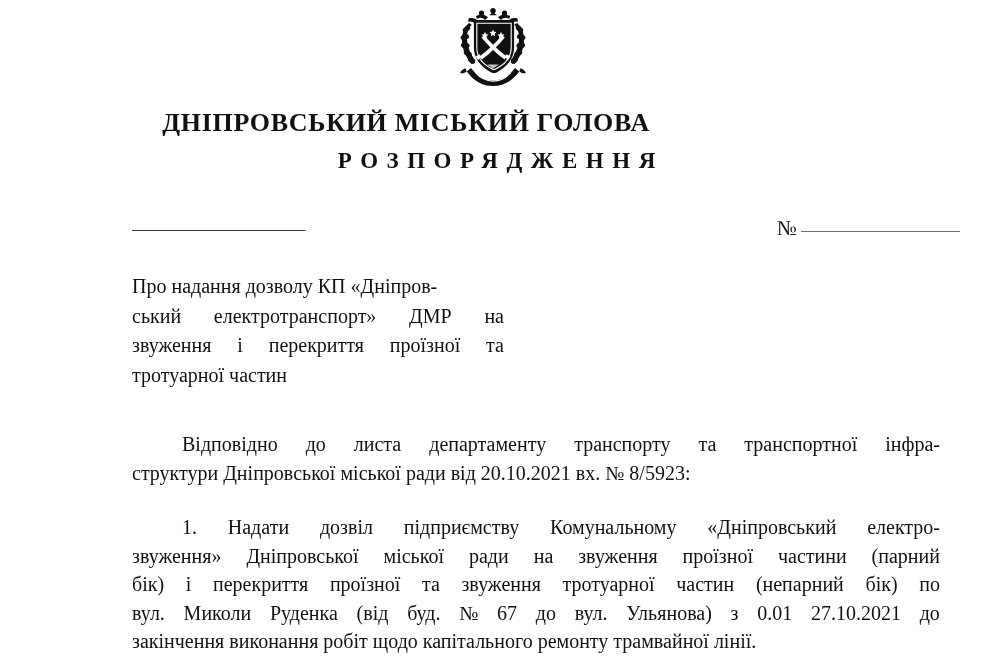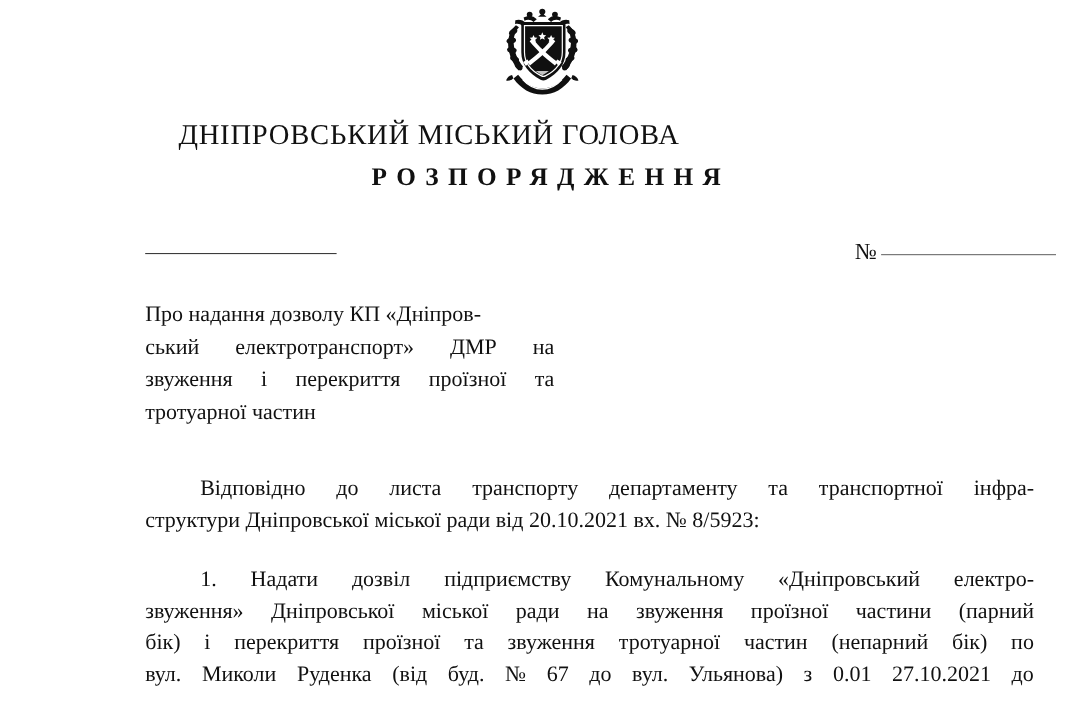--- a/index.html
+++ b/index.html
@@ -43,14 +43,14 @@
   
   .title-main {
     position: absolute;
-    left: 0;
+    left: 16px;
     top: 108px;
     width: 780px;
     text-align: center;
     font-size: 26px;
     line-height: 30px;
     letter-spacing: 0.7px;
-    font-weight: 400;
+    font-weight: 700;
     white-space: nowrap;
   }
   .title-sub {

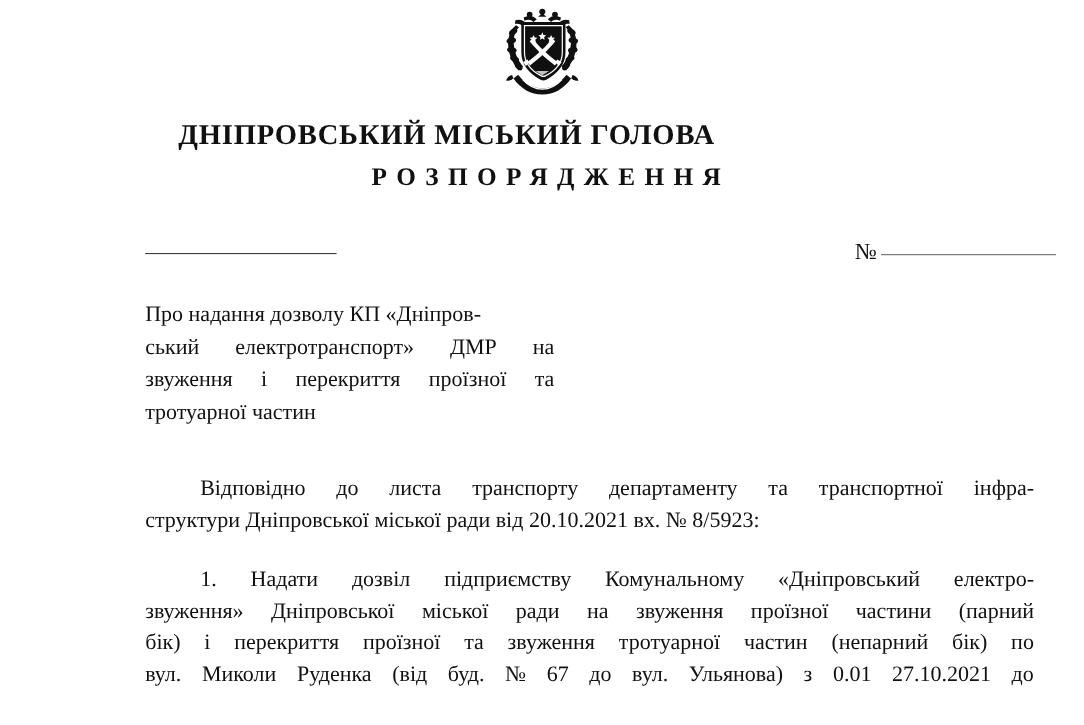--- a/index.html
+++ b/index.html
@@ -249,8 +249,8 @@
       <span>Відповідно</span>
       <span>до</span>
       <span>листа</span>
+      <span>департаменту</span>
       <span>транспорту</span>
-      <span>департаменту</span>
       <span>та</span>
       <span>транспортної</span>
       <span>інфра-</span>

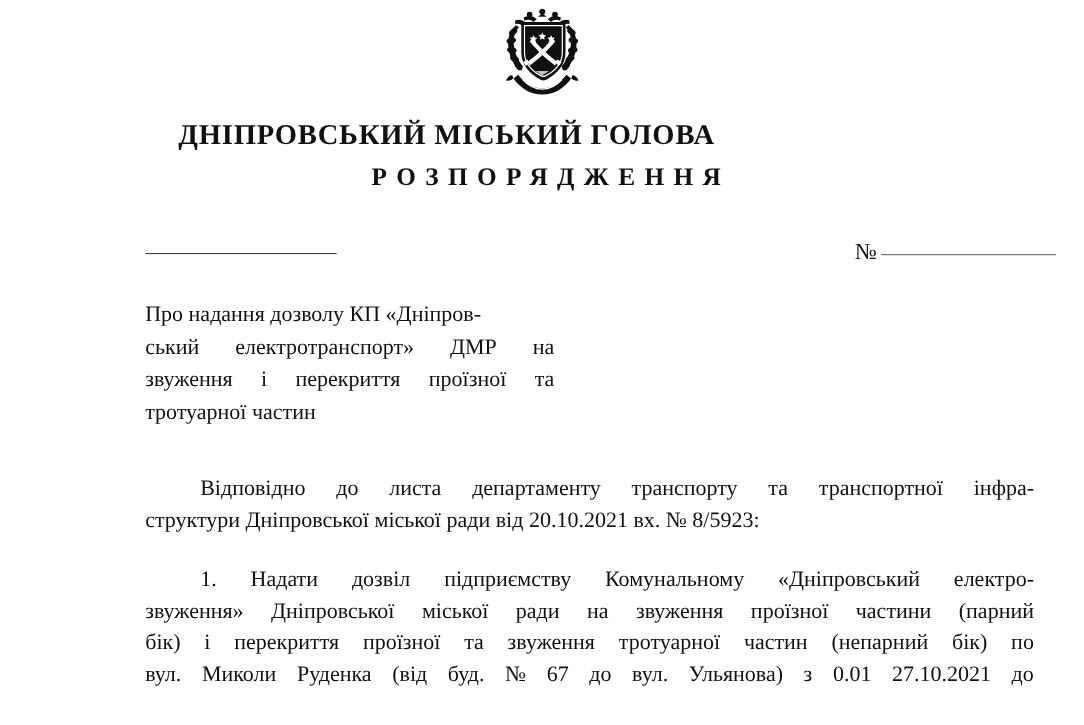--- a/index.html
+++ b/index.html
@@ -308,6 +308,7 @@
       <span>27.10.2021</span>
       <span>до</span>
     </span>
+    <span class="line">закінчення виконання робіт щодо капітального ремонту трамвайної лінії.</span>
   </div>
 
 </div>

